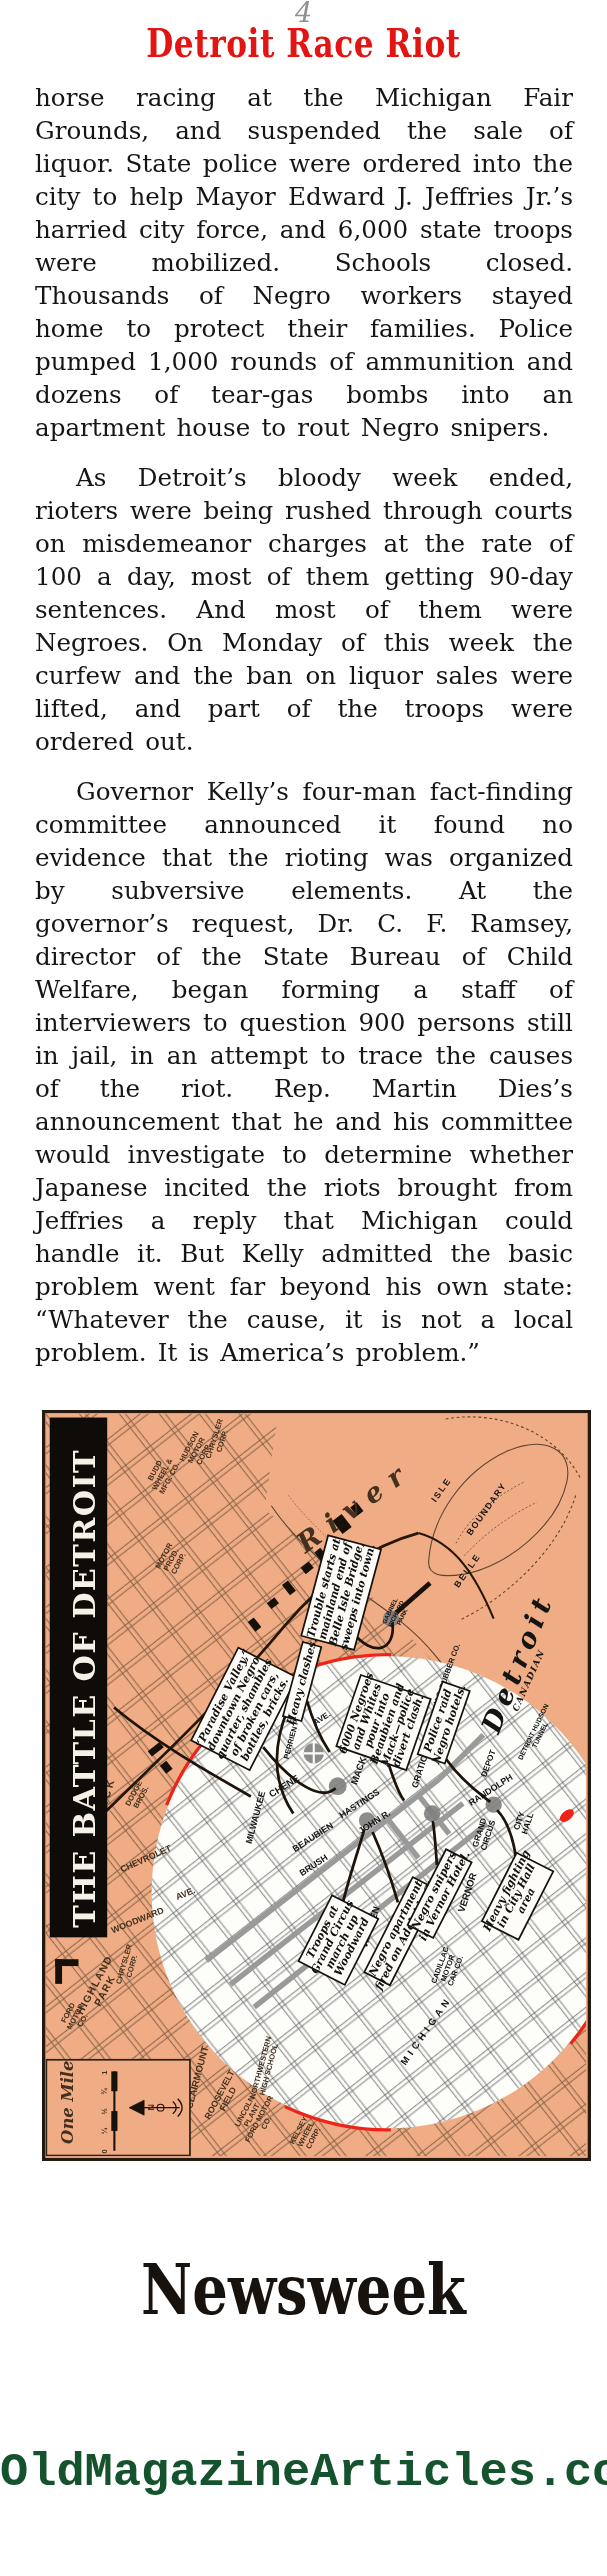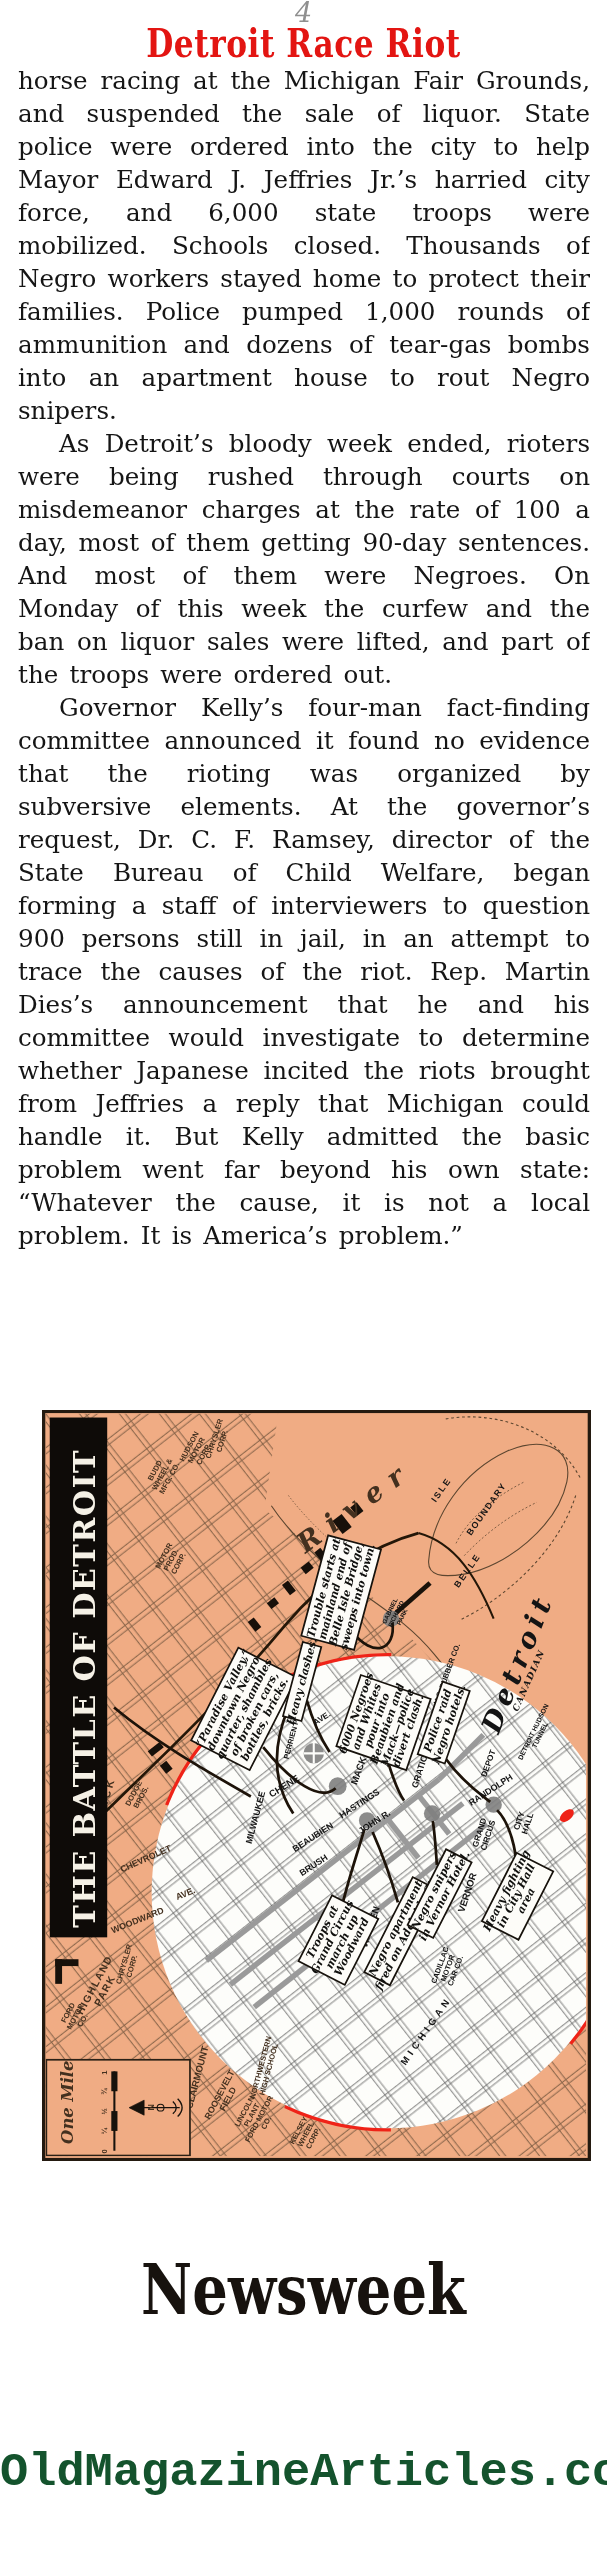--- a/index.html
+++ b/index.html
@@ -15,7 +15,7 @@
   .article-body{position:absolute;top:64px;left:18px;width:572px;height:1344px;overflow:hidden;
     font-family:"DejaVu Serif",serif;font-size:24.6px;line-height:33px;color:#151515;
     text-align:justify;word-spacing:3.4px;}
-  .article-body p{margin:0;}
+  .article-body p{margin:17px;}
   .article-body p.indent{text-indent:41px;}
 
   .map-wrap{position:absolute;top:1410px;left:42px;width:549px;height:751px;}

